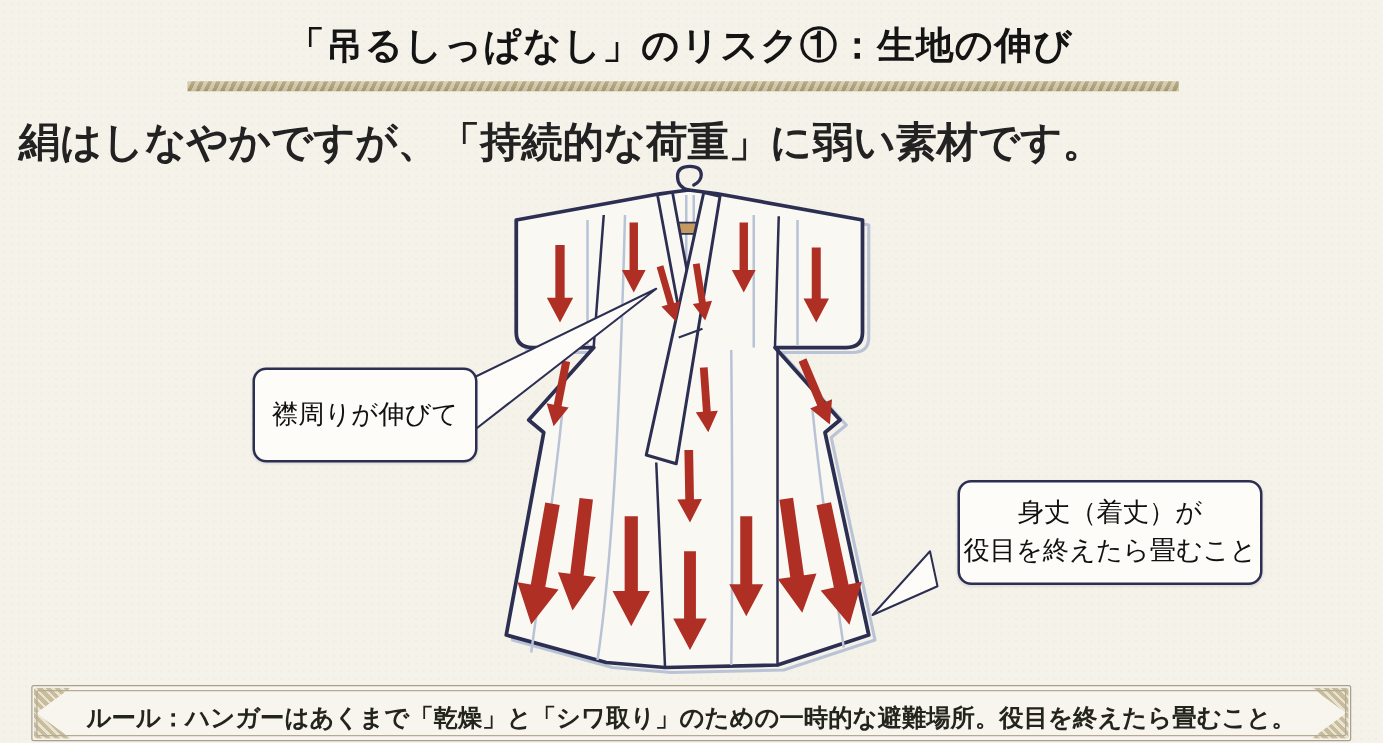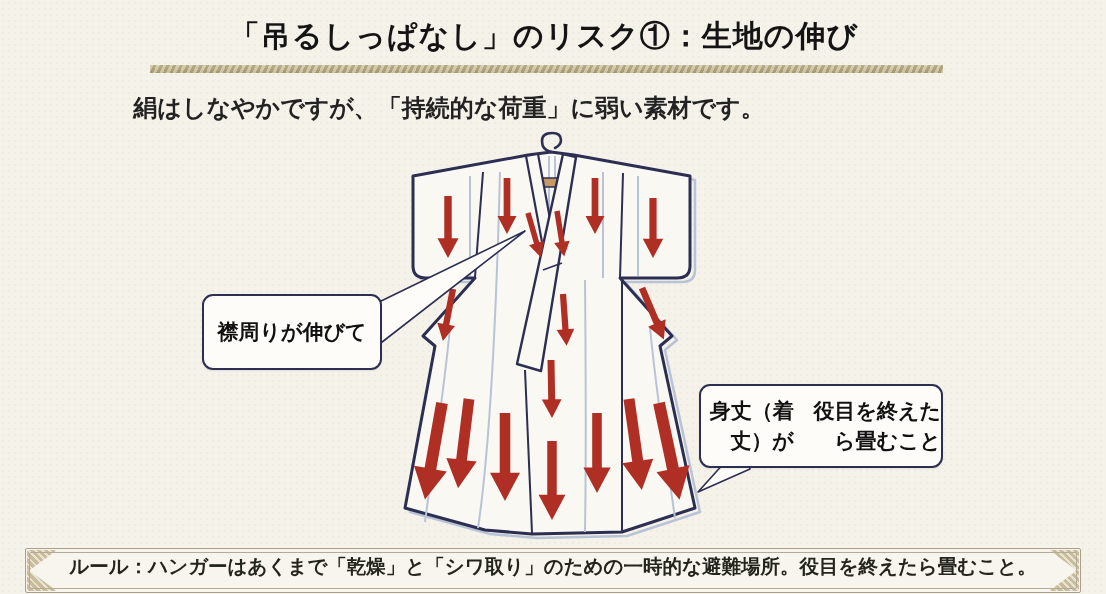--- a/index.html
+++ b/index.html
@@ -28,7 +28,7 @@
   }
   .subtitle{
     position:absolute;top:92px;left:0;width:898px;text-align:center;
-    font-size:24px;font-weight:700;color:#222;z-index:4;white-space:nowrap;
+    font-size:33px;font-weight:700;color:#222;z-index:4;white-space:nowrap;
   }
 
   

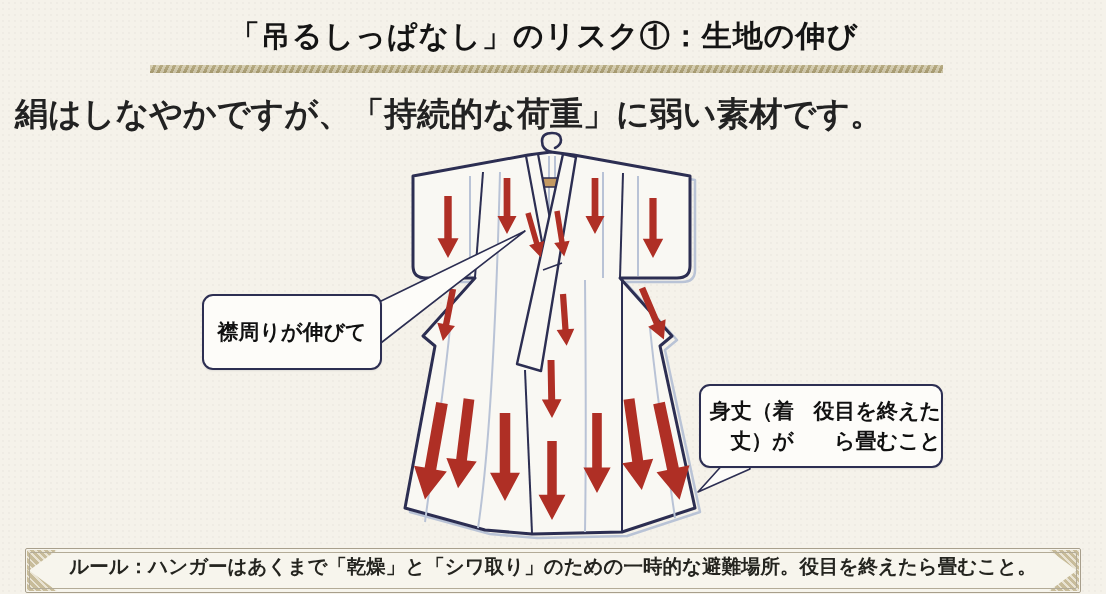--- a/index.html
+++ b/index.html
@@ -39,8 +39,8 @@
   .callout{
     position:absolute;z-index:3;background:#fdfcf9;
     border:2.5px solid #2c2e52;border-radius:11px;
-    display:flex;justify-content:center;align-items:center;
-    font-weight:700;color:#111;text-align:right;line-height:1.42;
+    display:flex;flex-direction:column;justify-content:center;align-items:center;
+    font-weight:400;color:#111;text-align:left;line-height:1.42;
     box-shadow:0 1px 2px rgba(40,40,70,0.10);
   }
   .callout-collar{left:202px;top:294px;width:176px;height:72px;font-size:21px;}

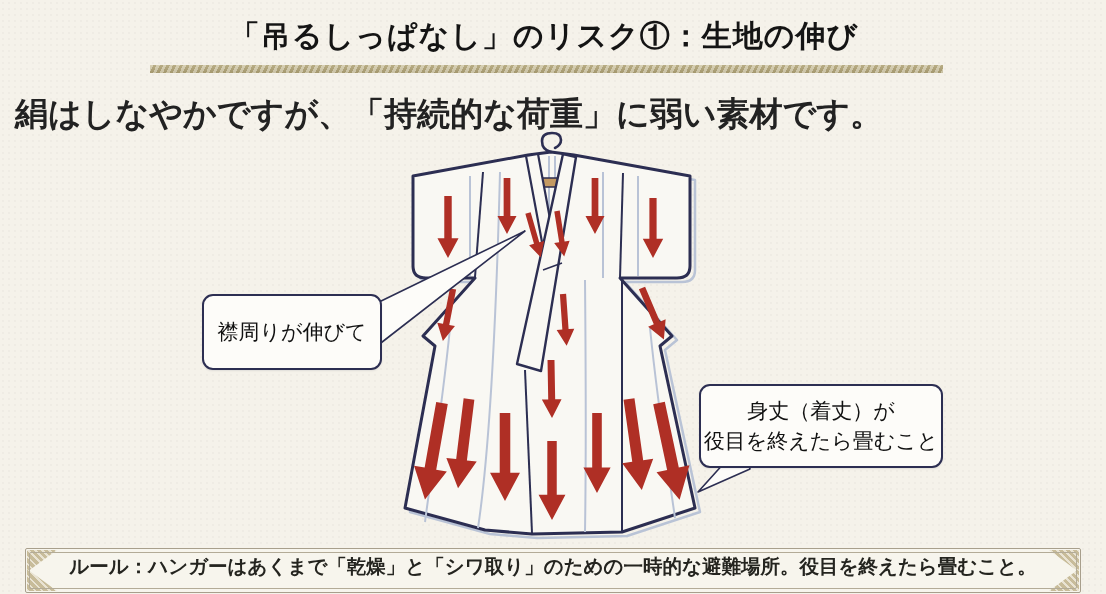--- a/index.html
+++ b/index.html
@@ -44,7 +44,7 @@
     box-shadow:0 1px 2px rgba(40,40,70,0.10);
   }
   .callout-collar{left:202px;top:294px;width:176px;height:72px;font-size:21px;}
-  .callout-hem{left:699px;top:384px;width:240px;height:80px;font-size:21px;}
+  .callout-hem{left:766px;top:384px;width:240px;height:80px;font-size:21px;}
 
   
   .rule-bar{

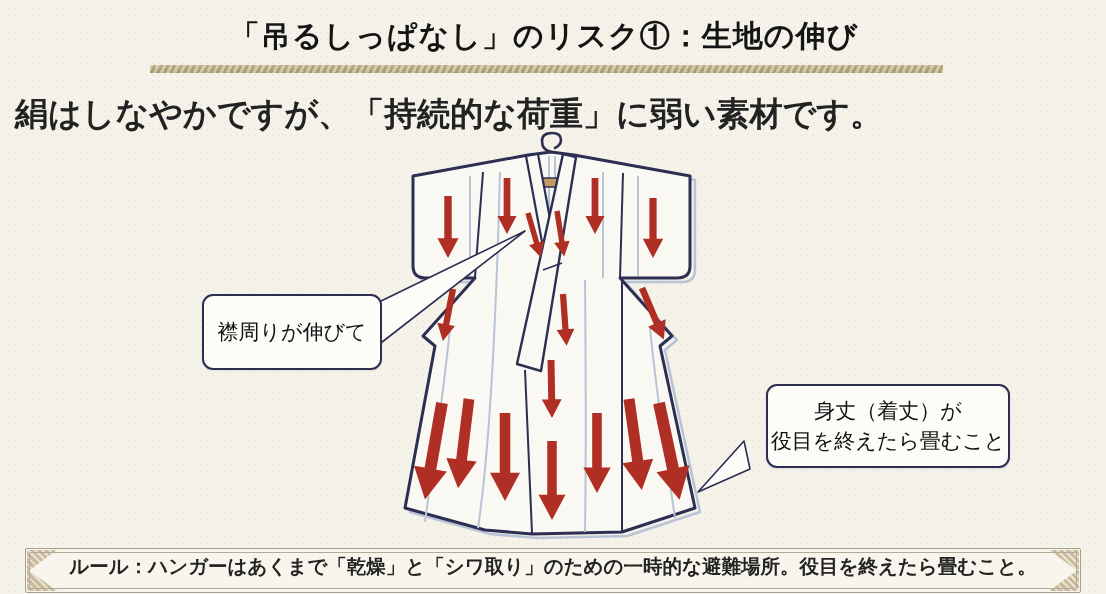--- a/index.html
+++ b/index.html
@@ -53,7 +53,7 @@
   }
   .rule-bar-inner{
     position:absolute;inset:3px;border:1px solid #b3ab97;border-radius:2px;
-    display:flex;align-items:flex-start;justify-content:center;
+    display:flex;align-items:flex-end;justify-content:center;
   }
   .rule-text{font-size:19.5px;font-weight:700;color:#24241f;white-space:nowrap;}
   .corner{

